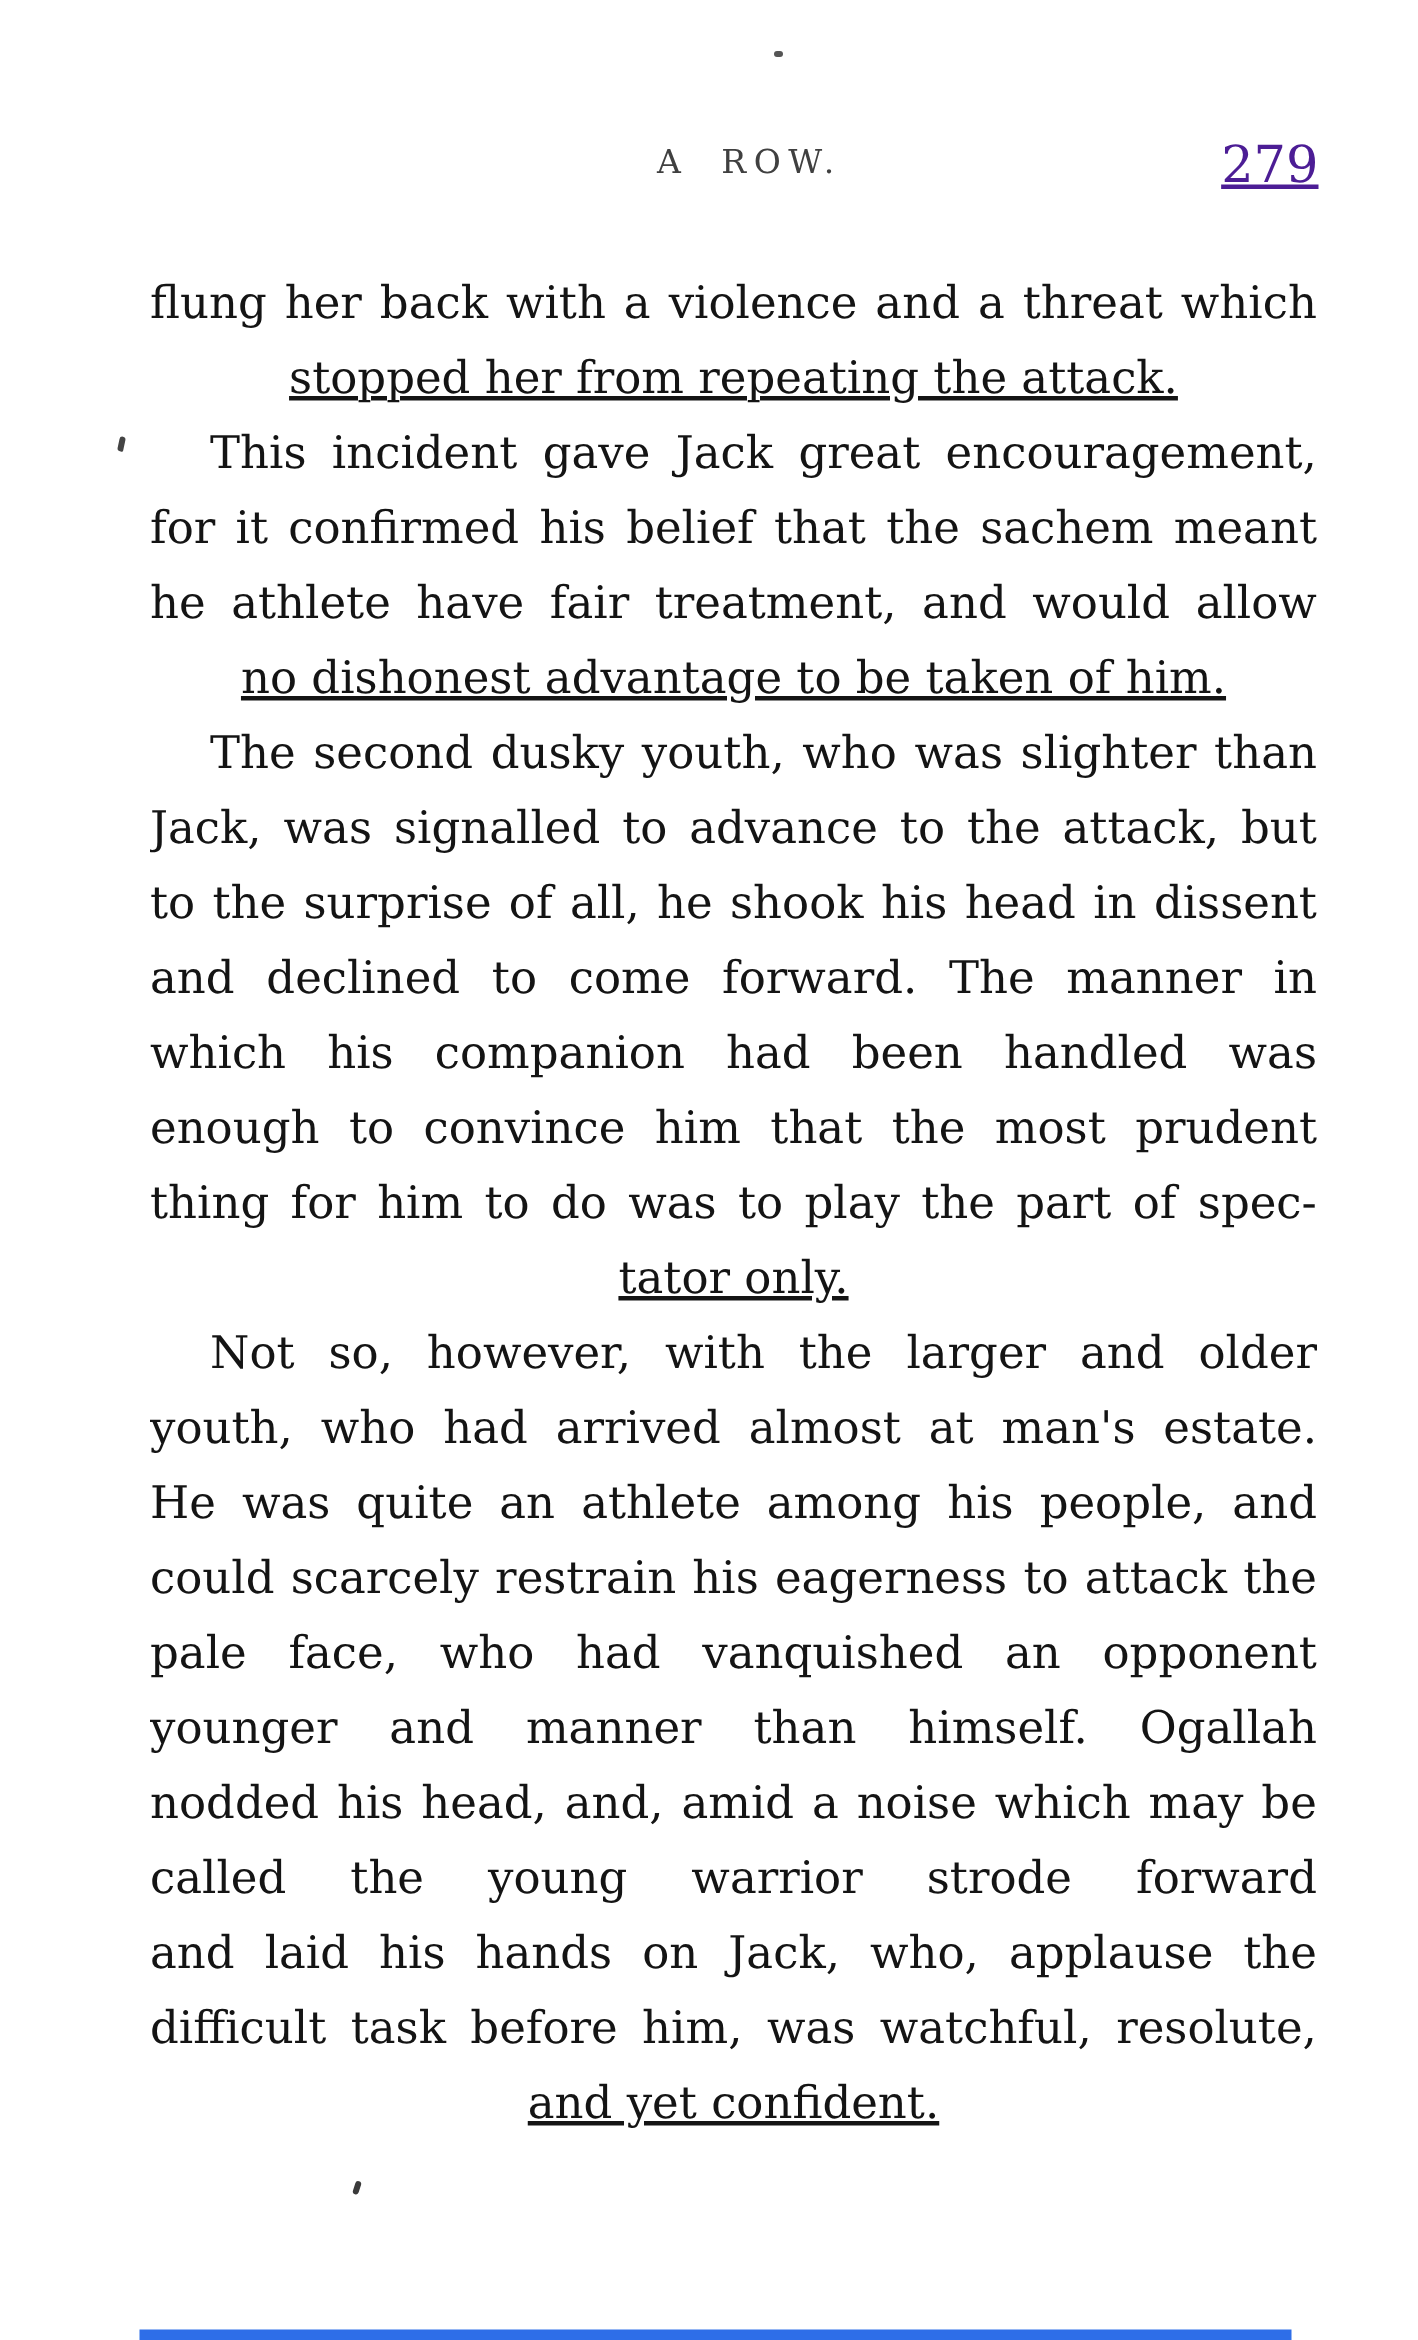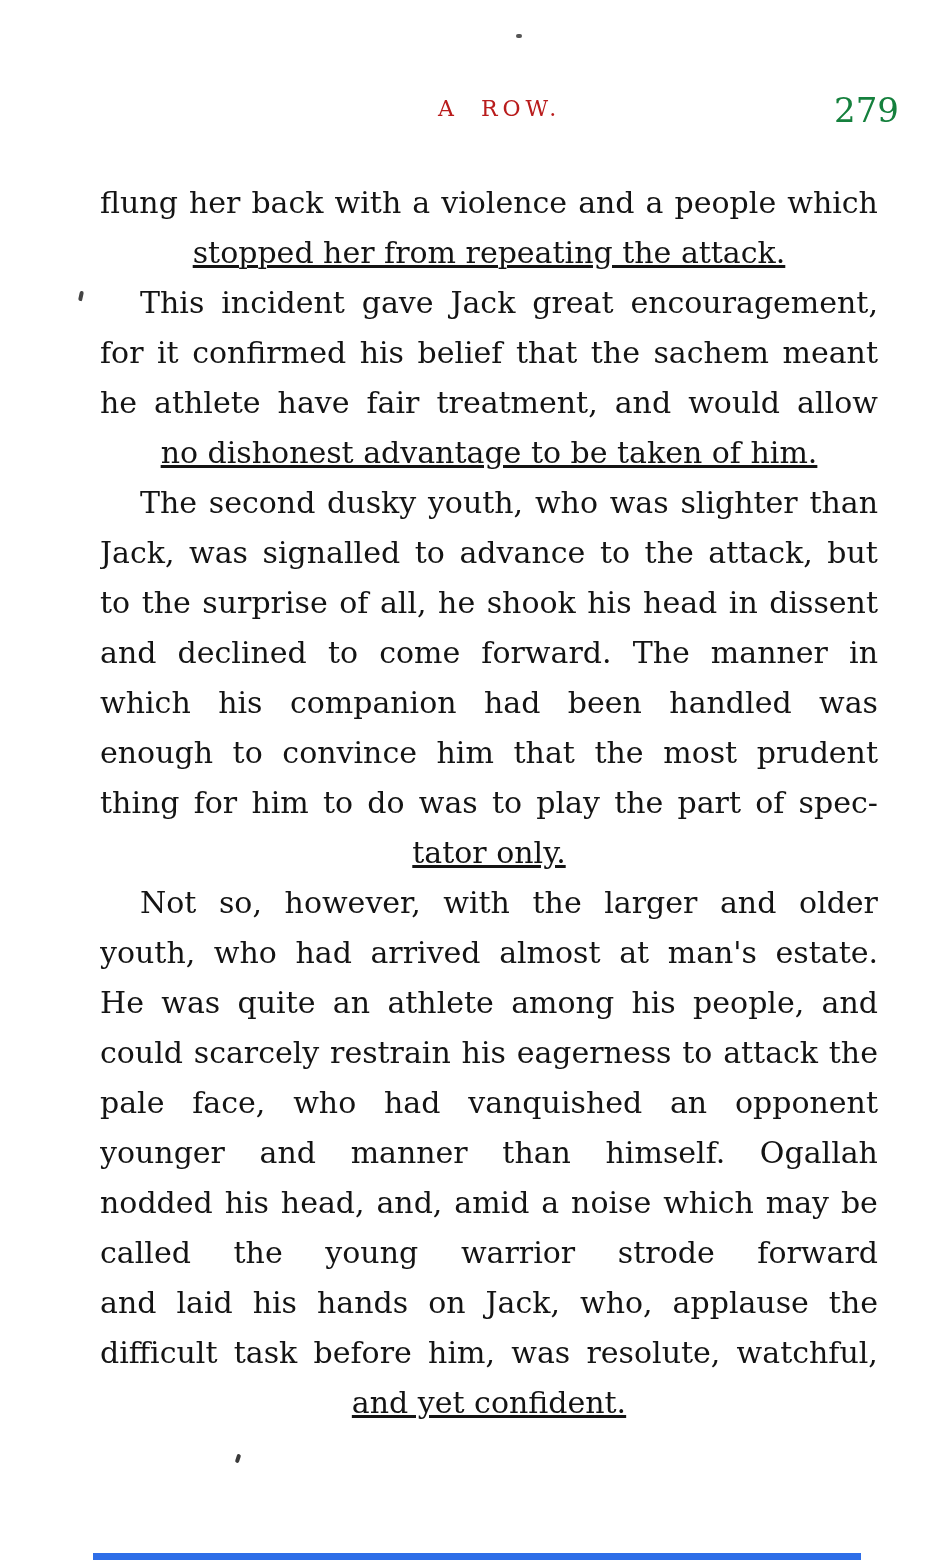--- a/index.html
+++ b/index.html
@@ -30,7 +30,7 @@
     font-size: 22px;
     letter-spacing: 5px;
     word-spacing: 10px;
-    color: #b91c1c;
+    color: #404040;
   }
   .page-number {
     position: absolute;

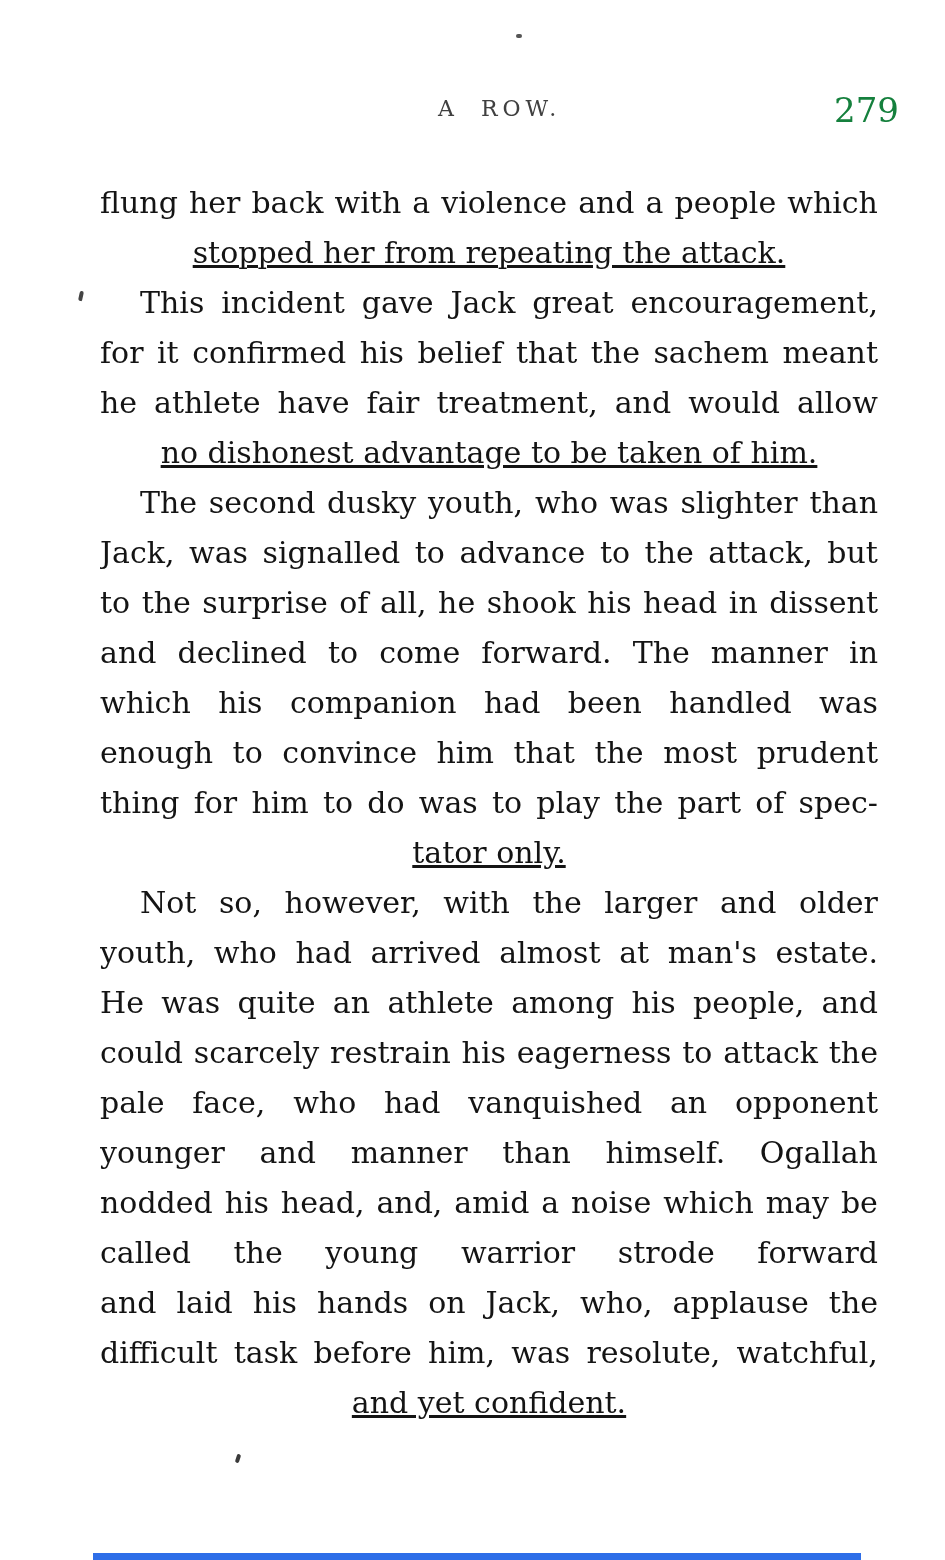--- a/index.html
+++ b/index.html
@@ -34,10 +34,11 @@
   }
   .page-number {
     position: absolute;
-    right: 46px;
+    right: 66px;
     top: 0px;
     font-size: 34px;
-    color: #15803d;
+    color: #4c1d95;
+    text-decoration: underline;
   }
   .text-block {
     position: absolute;

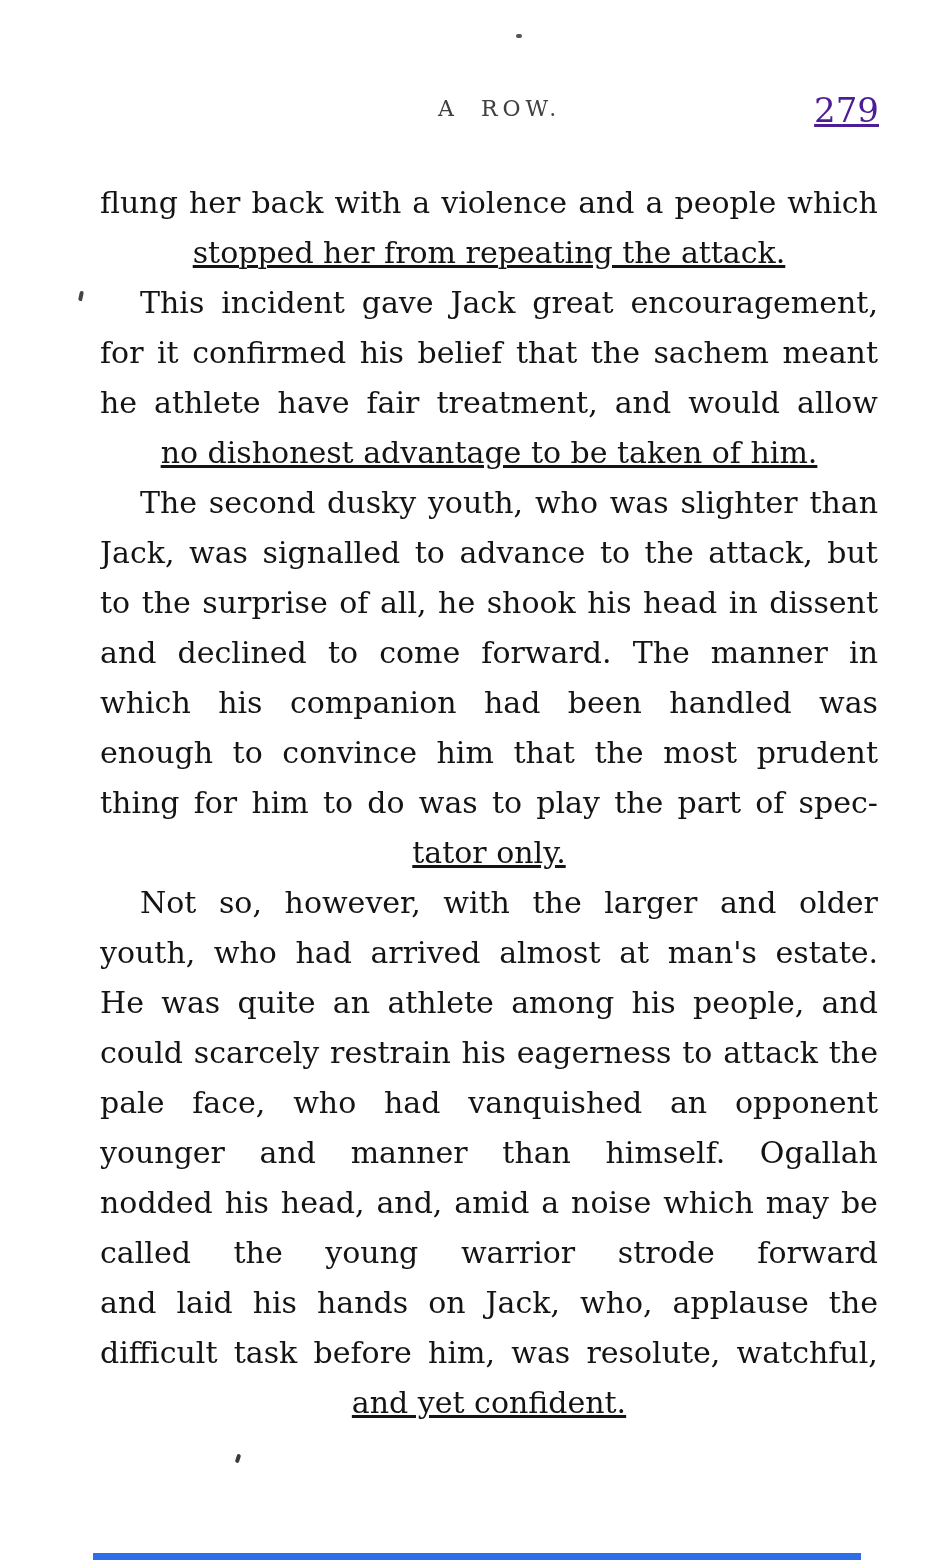--- a/index.html
+++ b/index.html
@@ -125,7 +125,7 @@
         <span>violence</span>
         <span>and</span>
         <span>a</span>
-        <span>people</span>
+        <span>threat</span>
         <span>which</span>
       </div>
       <div class="line last">stopped her from repeating the attack.</div>

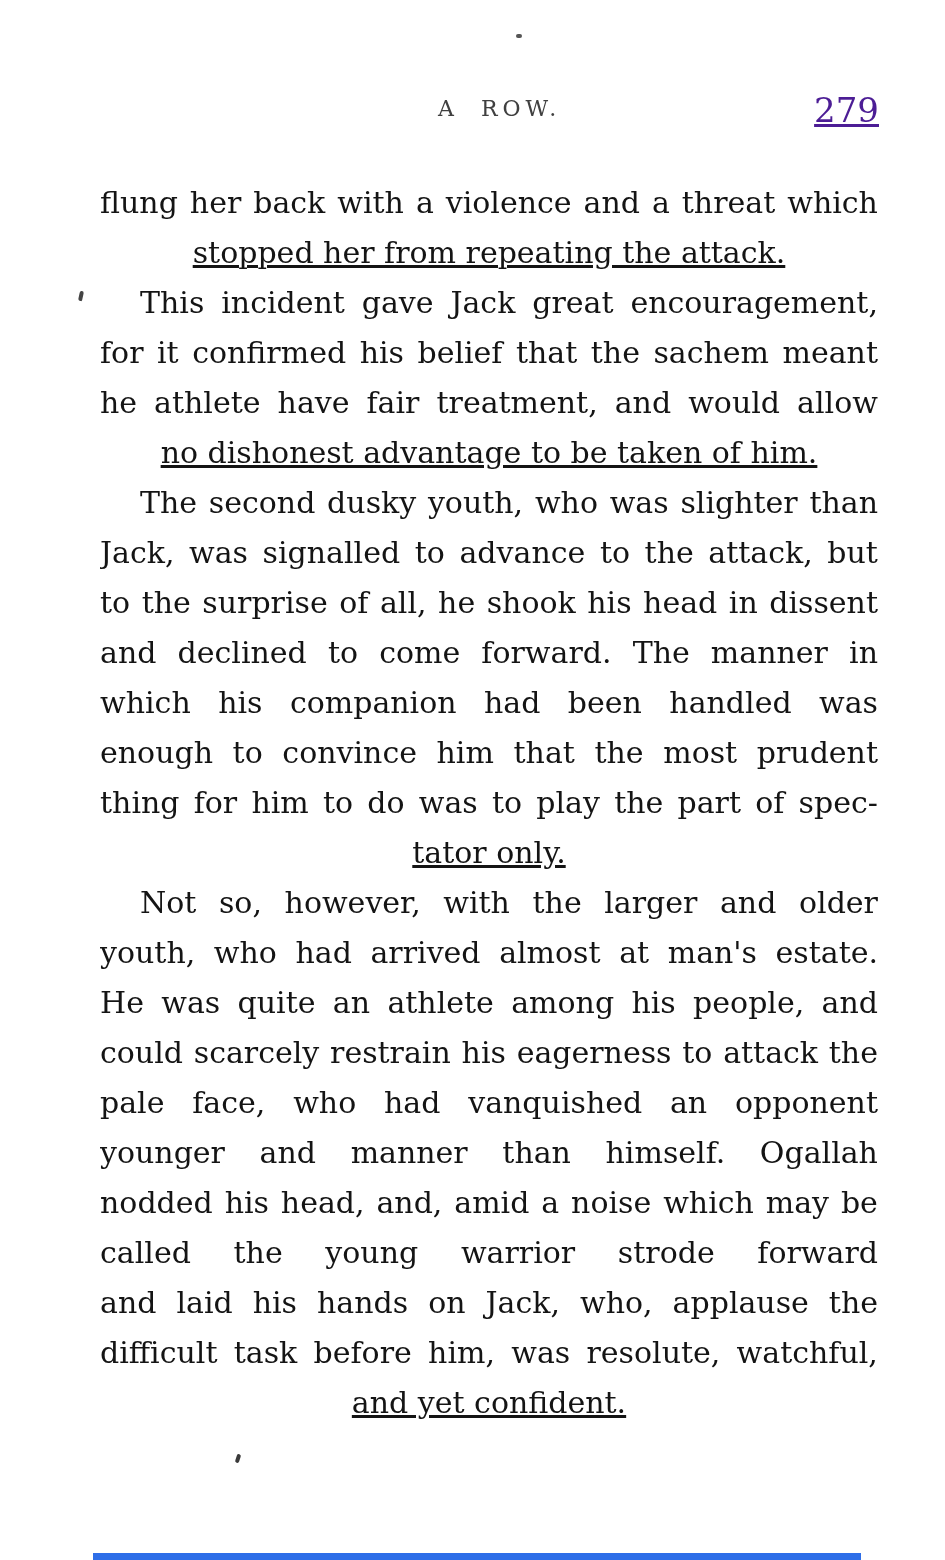--- a/index.html
+++ b/index.html
@@ -332,8 +332,8 @@
         <span>before</span>
         <span>him,</span>
         <span>was</span>
+        <span>watchful,</span>
         <span>resolute,</span>
-        <span>watchful,</span>
       </div>
       <div class="line last">and yet confident.</div>
     </div>

